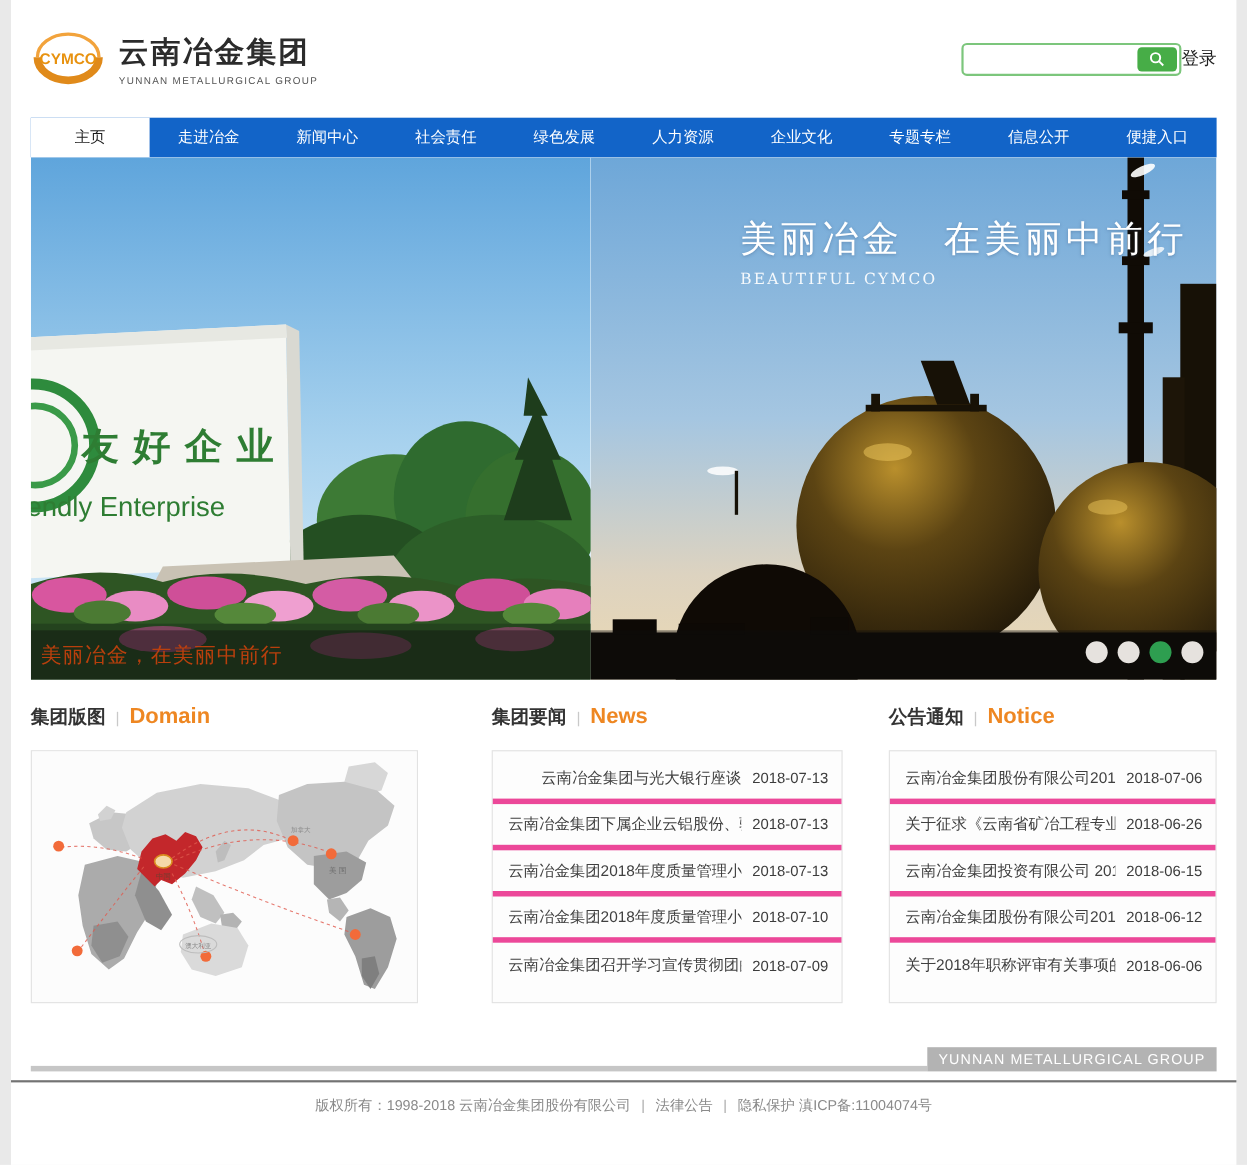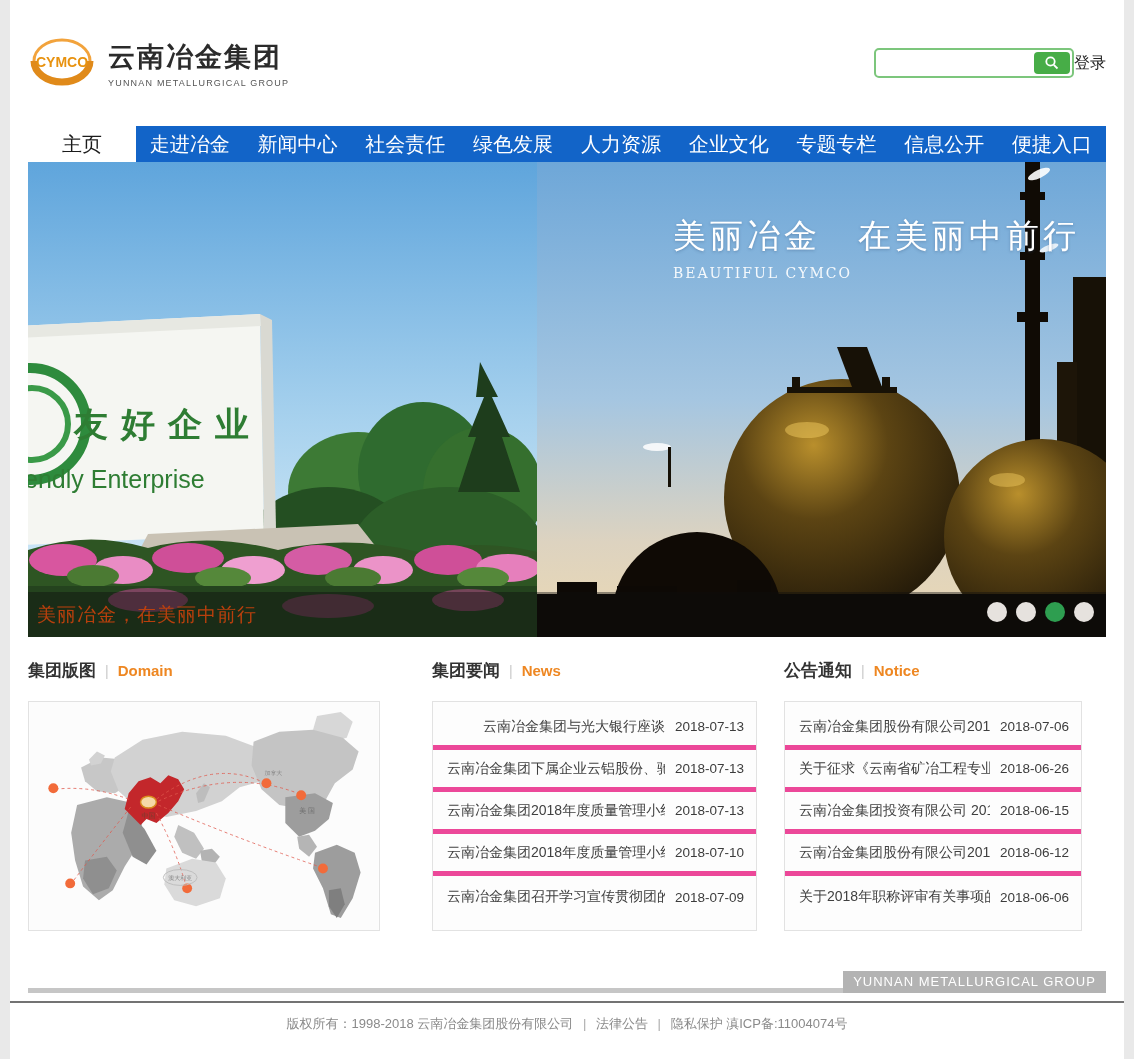--- a/index.html
+++ b/index.html
@@ -7,7 +7,7 @@
   .page { width:1114px; margin:0 auto; background:#fff; min-height:1059px; }
 
   
-  .header { height:126px; display:flex; align-items:center; padding:0 18px; }
+  .header { height:107px; display:flex; align-items:center; padding:0 18px; }
   .logo { display:flex; align-items:center; gap:12px; cursor:pointer; }
   .logo-text .cn { font-size:27px; font-weight:bold; color:#2b2b2b; letter-spacing:2px; }
   .logo-text .en { font-size:9px; color:#555; letter-spacing:1.2px; margin-top:3px; }

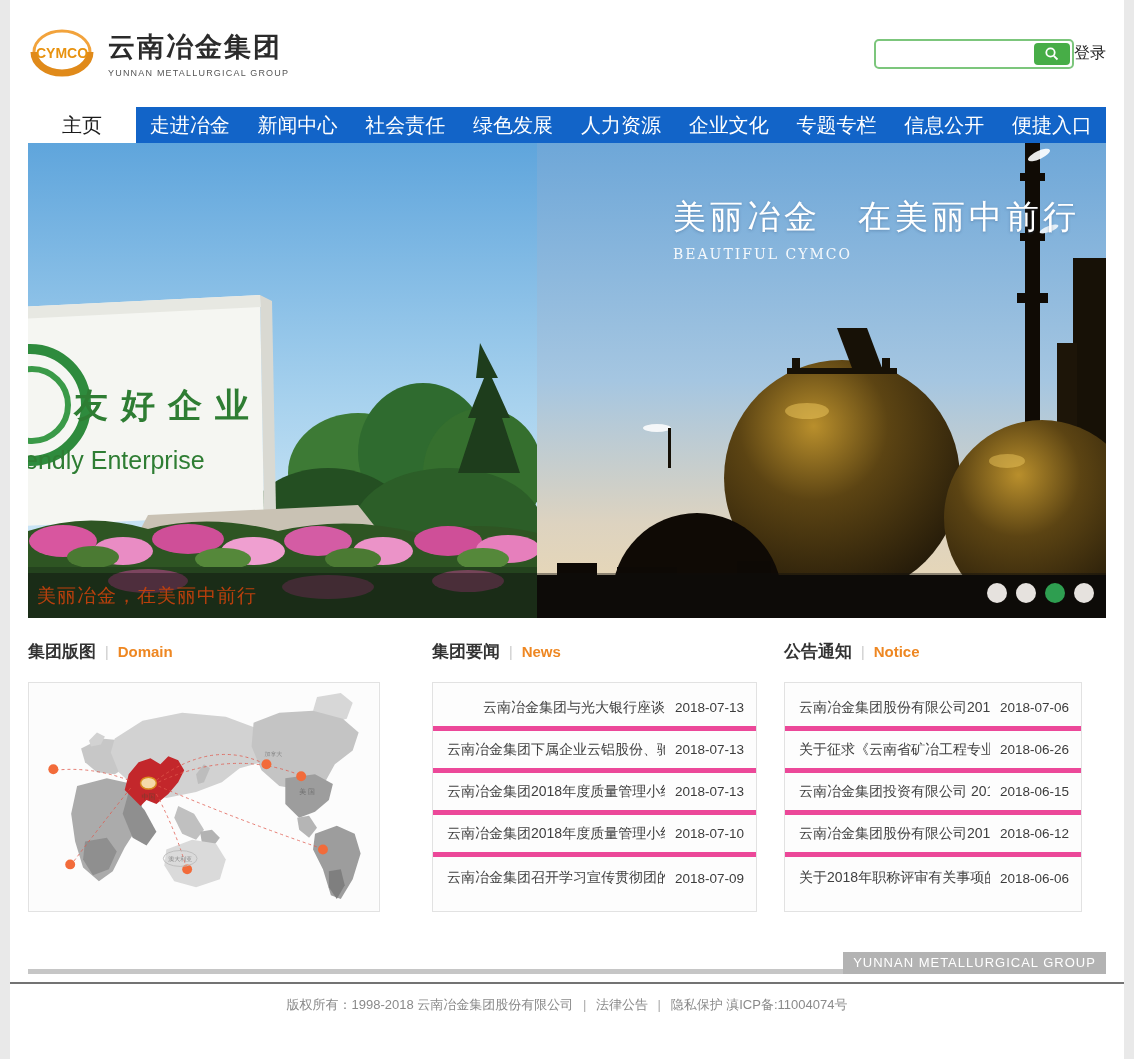--- a/index.html
+++ b/index.html
@@ -22,7 +22,7 @@
   
   .nav { display:flex; height:36px; margin:0 18px; background:#1264c8; }
   .nav-item { flex:1; display:flex; align-items:center; justify-content:center;
-              color:#fff; font-size:20px; cursor:pointer; }
+              color:#fff; font-size:14px; cursor:pointer; }
   .nav-item.active { background:#fff; color:#1b1b1b; }
 
   

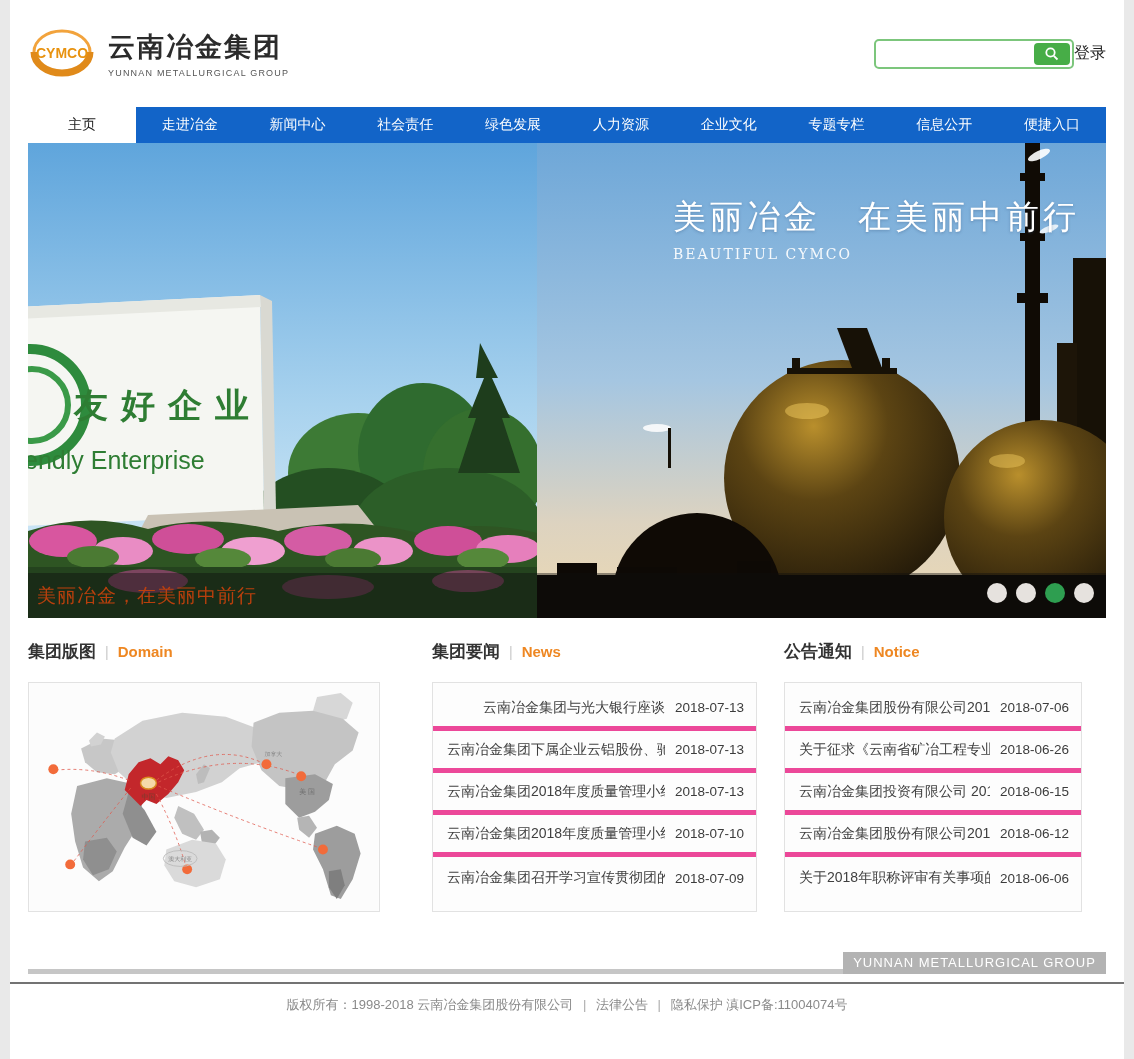--- a/index.html
+++ b/index.html
@@ -40,7 +40,7 @@
   .dot.active { background:#2e9e50; }
 
   
-  .columns { display:flex; padding:22px 18px 0 18px; gap:2px; }
+  .columns { display:flex; padding:22px 18px 0 18px; gap:17px; }
   .col-domain { width:352px; margin-right:50px; }
   .col-news   { width:325px; margin-right:25px;text-align:right; }
   .col-notice { width:298px; }

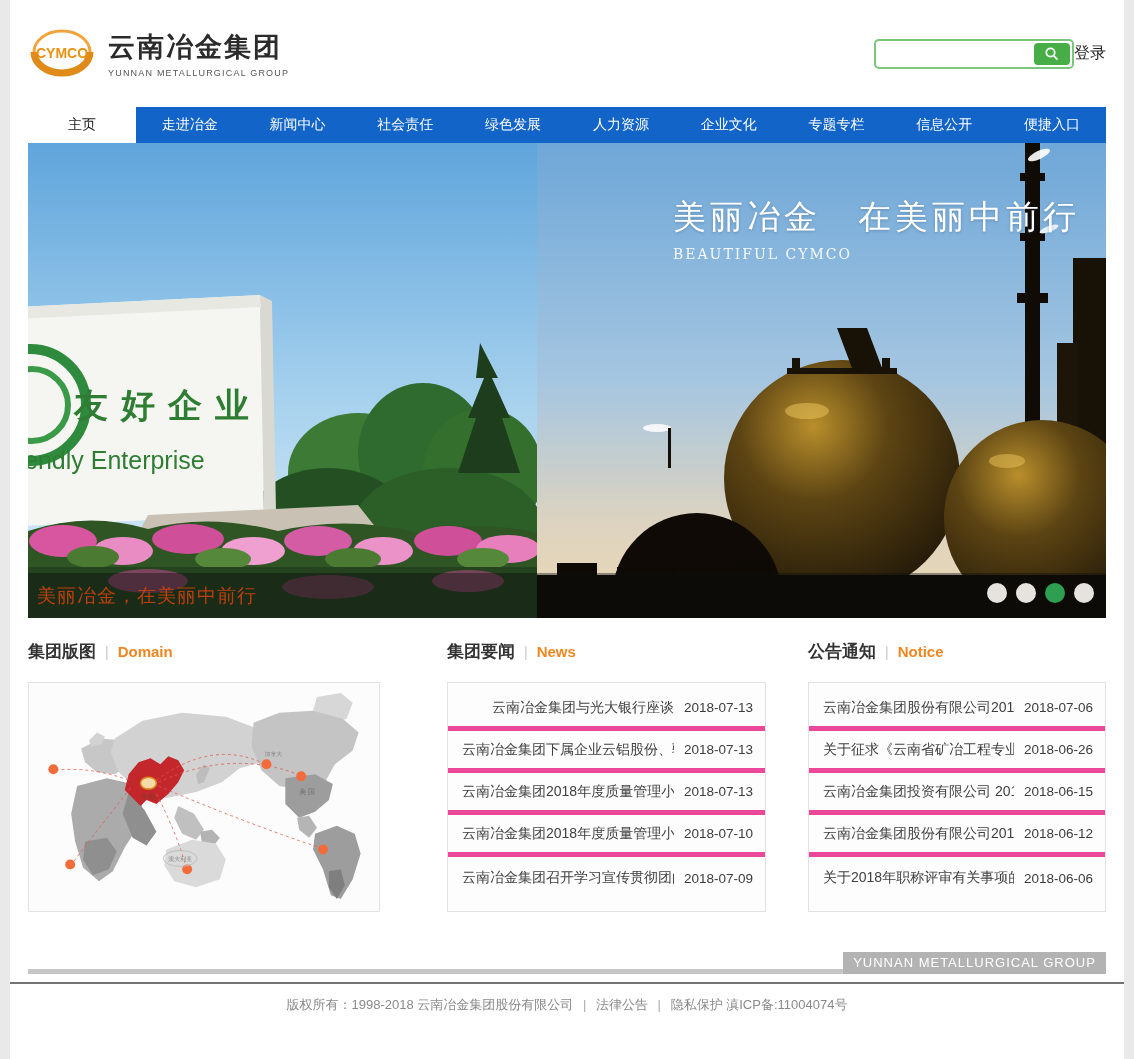--- a/index.html
+++ b/index.html
@@ -47,7 +47,7 @@
   .col-head { display:flex; align-items:baseline; height:30px; margin-bottom:12px; }
   .col-head .cn { font-size:17px; font-weight:bold; color:#333; }
   .col-head .sep { color:#c9c9c9; margin:0 9px; font-size:14px; }
-  .col-head .en { font-size:15px; font-weight:bold; color:#ee8722; }
+  .col-head .en { font-size:20px; font-weight:bold; color:#ee8722; }
   .panel { border:1px solid #e2e2e2; background:#fdfdfd; height:230px; }
   .list { padding:6px 0; }
   .list-row { display:flex; align-items:center; height:42px; padding:0 12px 0 14px;

